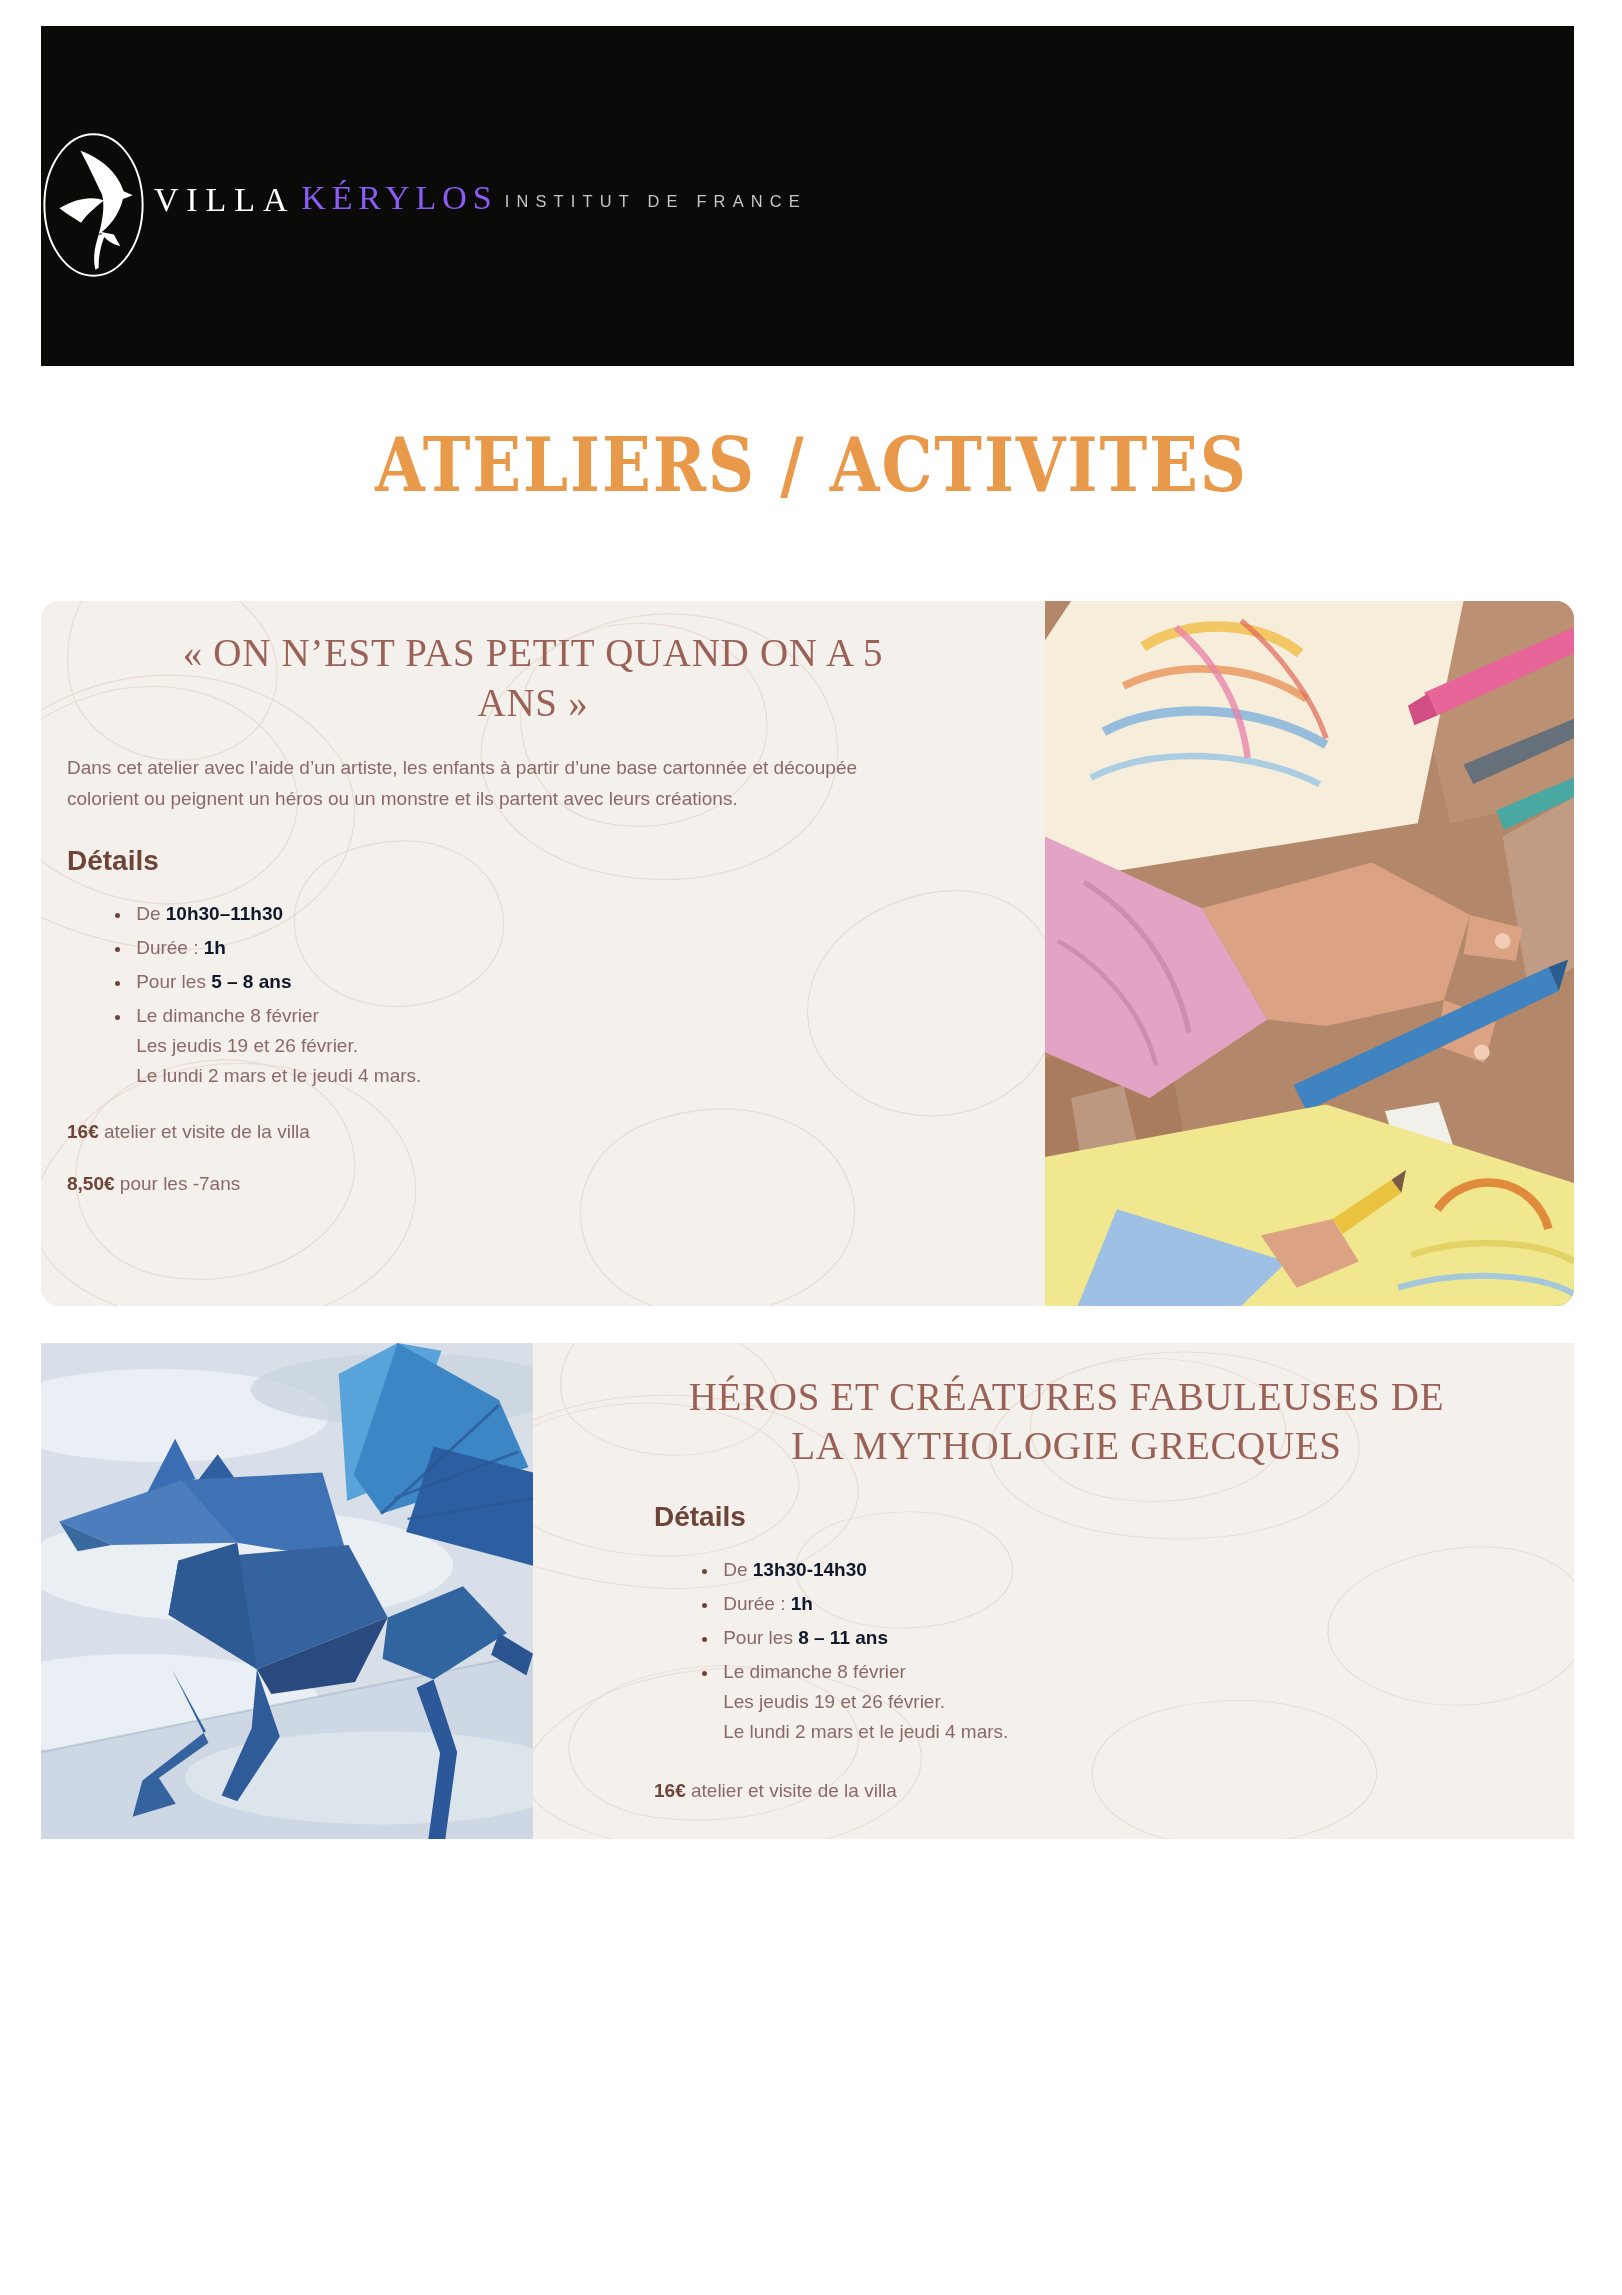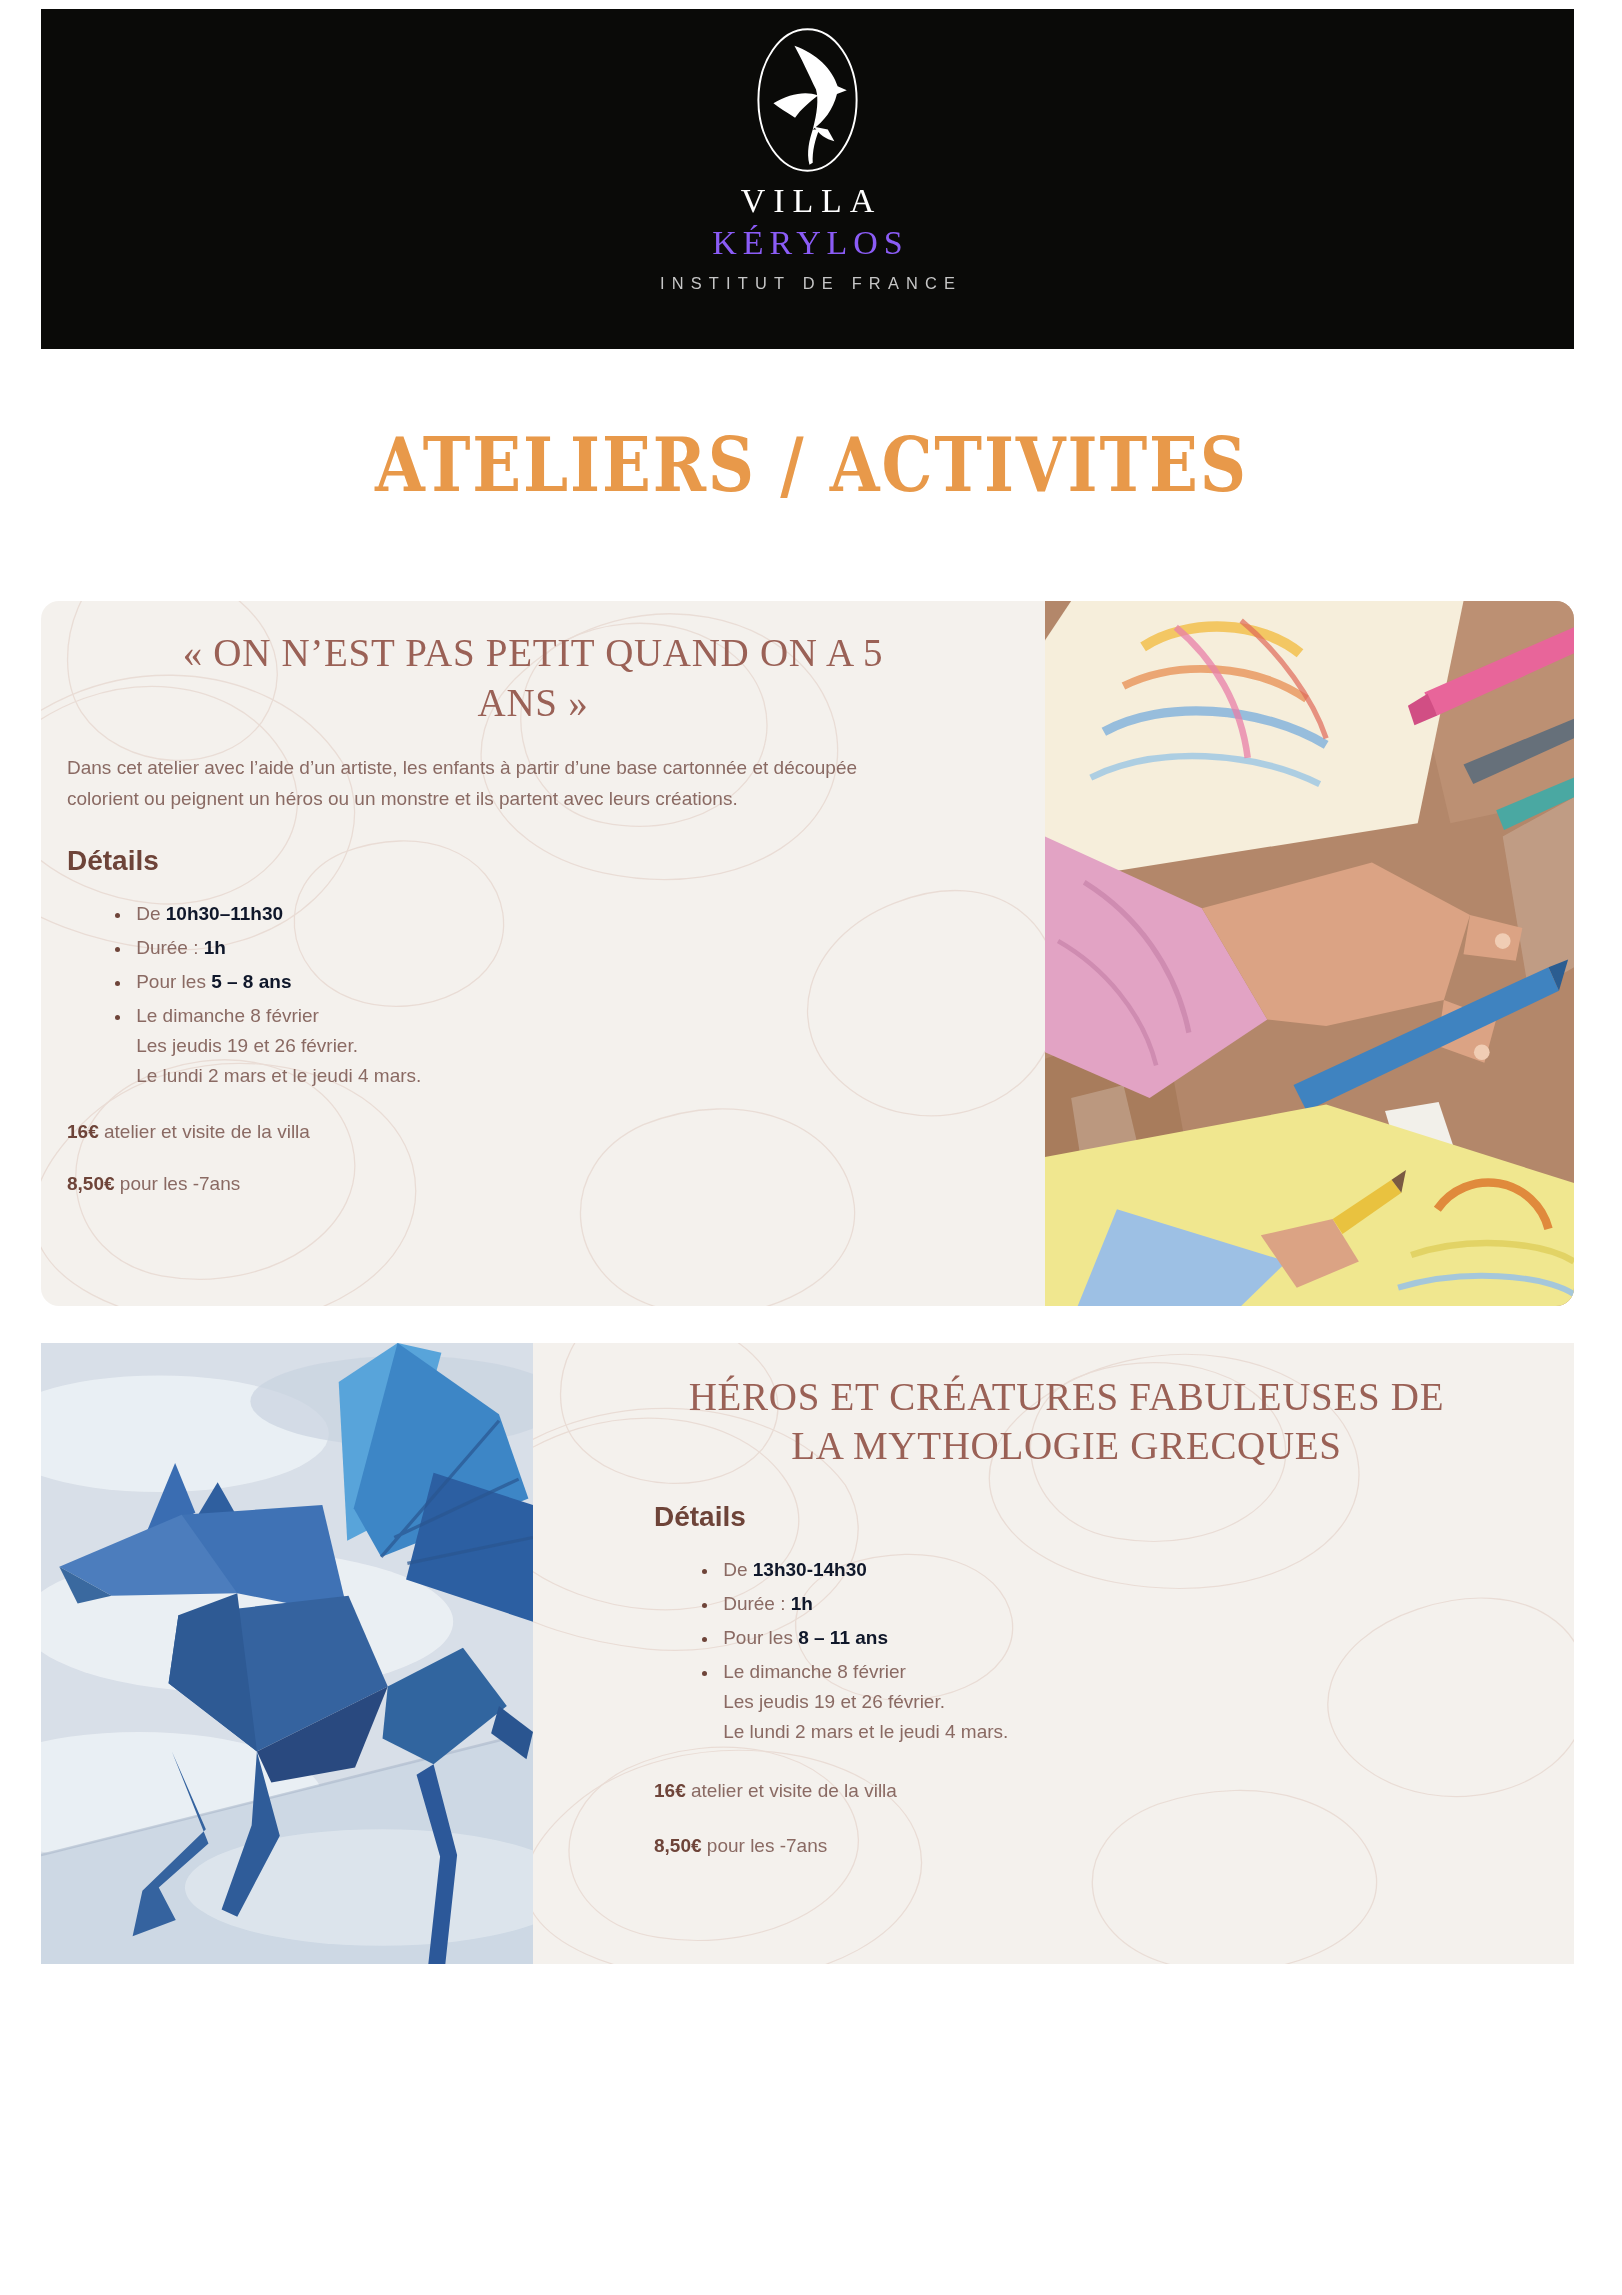--- a/index.html
+++ b/index.html
@@ -9,8 +9,8 @@
   }
   
   .header{
-    position:absolute;left:41px;top:9px;width:1533px;height:340px;
-    background:#0a0a08;display:flex;flex-direction:column;align-items:center;
+    position:absolute;left:41px;top:26px;width:1533px;height:340px;
+    background:#0a0a08;display:flex;flex-direction:row;align-items:center;
   }
   .logo-oval{margin-top:17px;width:105px;height:148px;}
   .brand-line1{

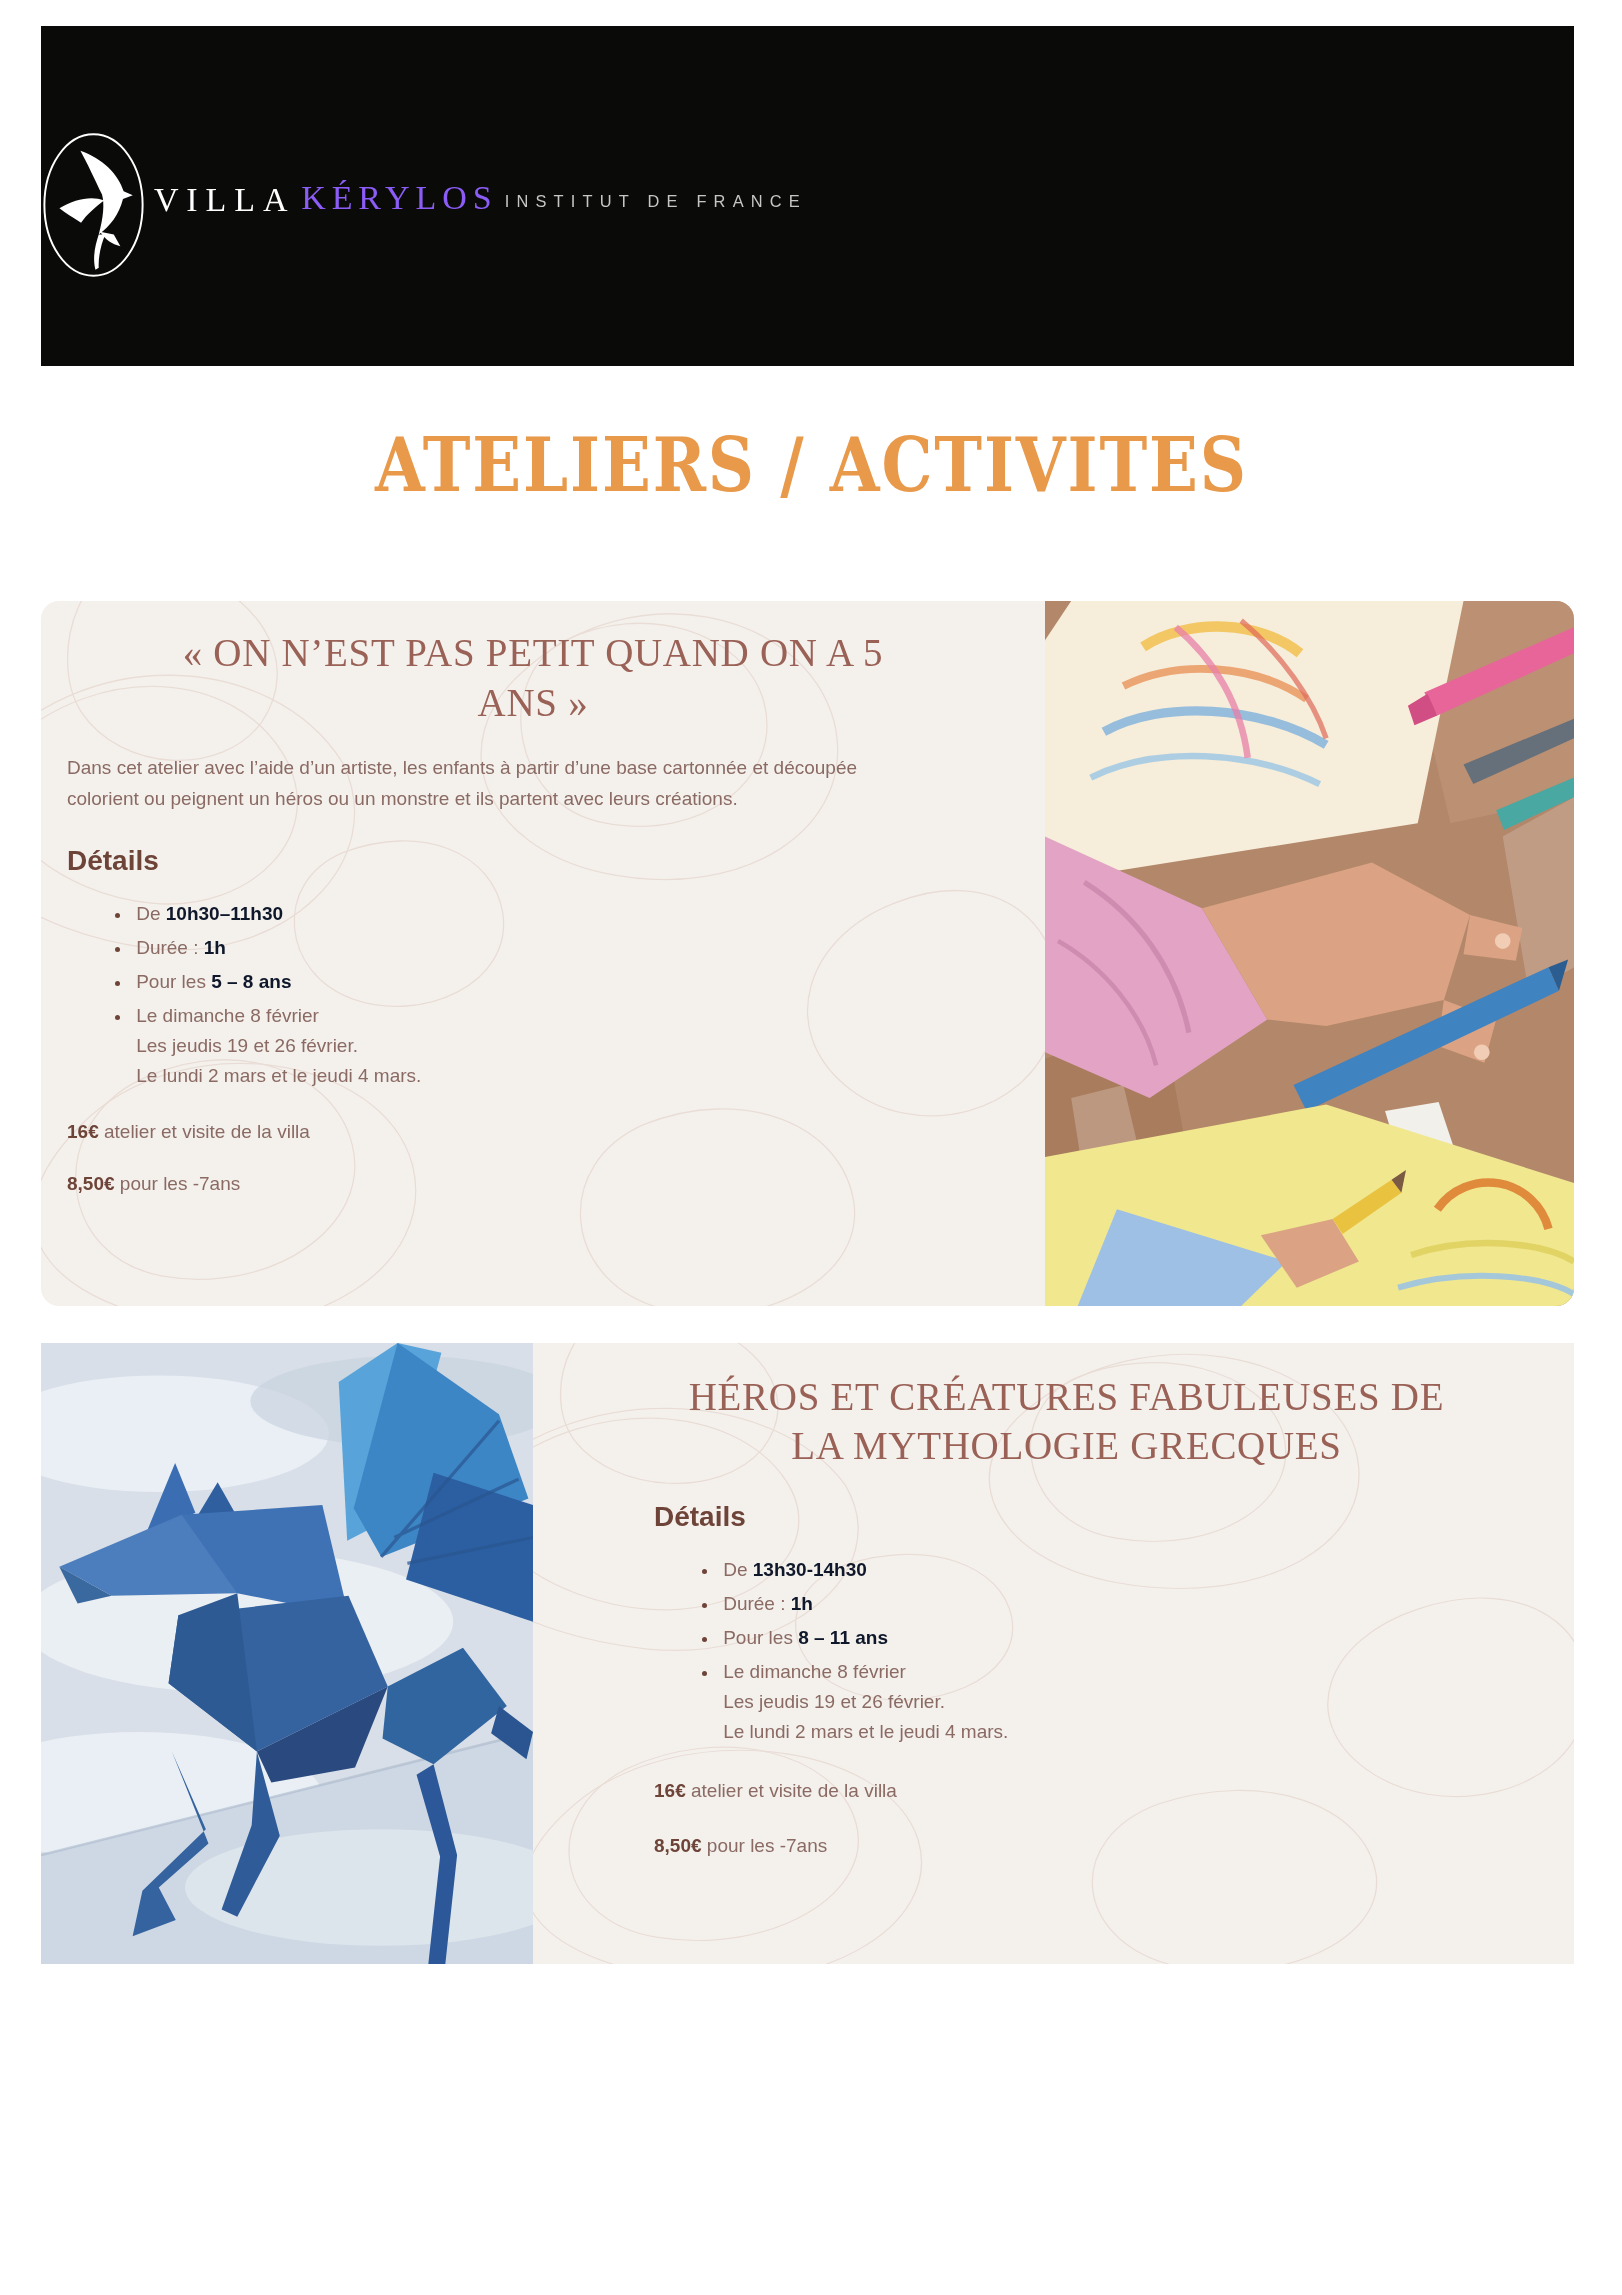--- a/index.html
+++ b/index.html
@@ -39,7 +39,7 @@
     display:flex;overflow:hidden;
   }
   .card-1{top:601px;height:705px;border-radius:18px;}
-  .card-2{top:1343px;height:621px;}
+  .card-2{top:1343px;height:496px;}
   .text-col{position:relative;}
   .card-1 .text-col{flex:0 0 1004px;}
   .card-2 .text-col{flex:1 1 auto;}

